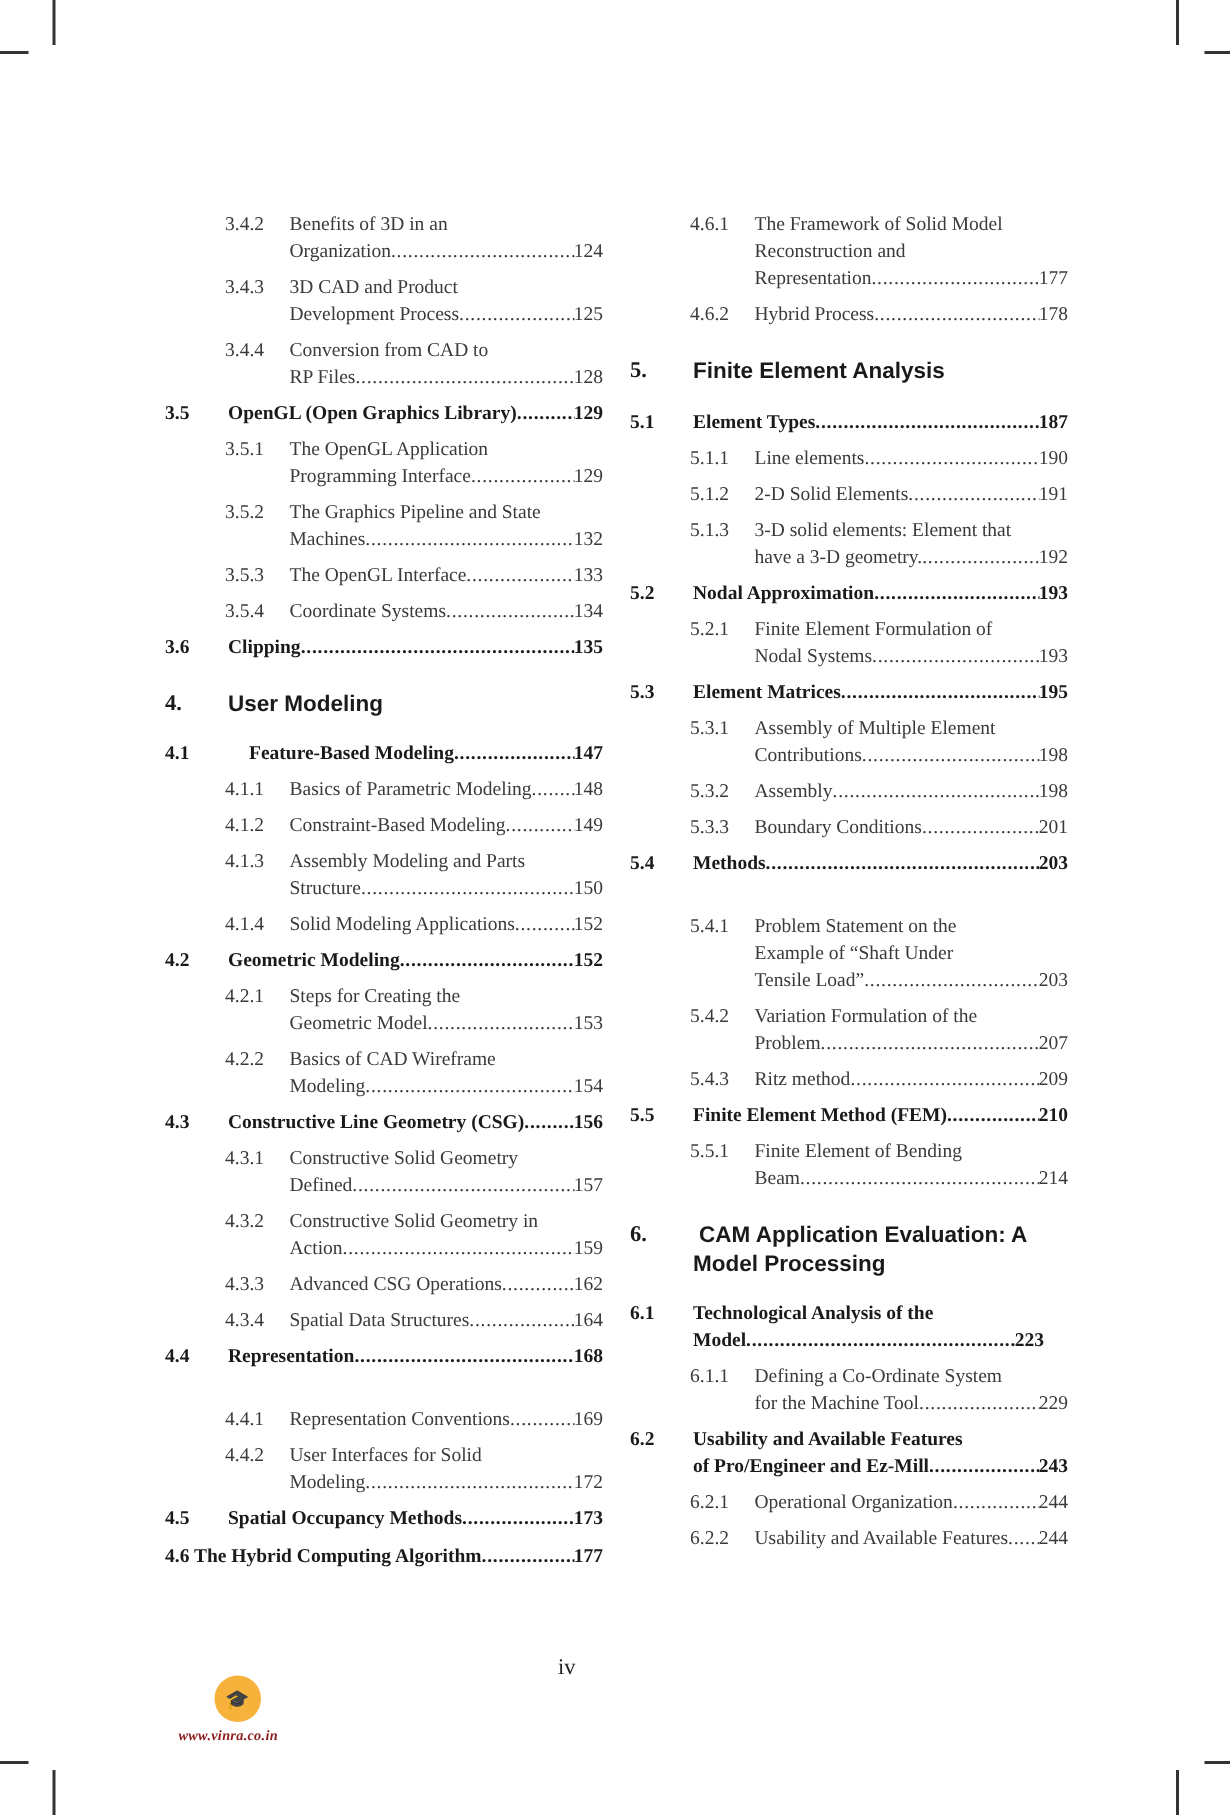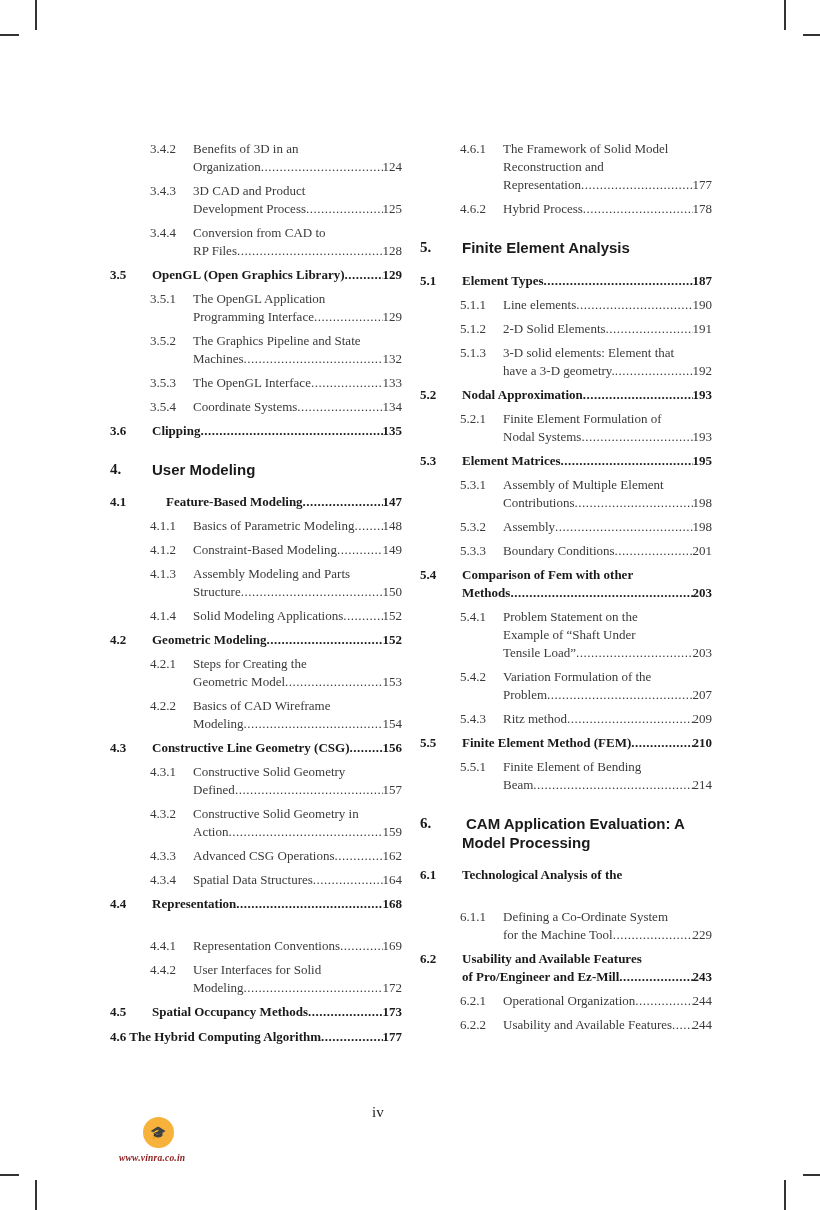--- a/index.html
+++ b/index.html
@@ -491,9 +491,6 @@
       <span class="num" style="left: 0px;">5.4</span>
       <div class="txt" style="left: 42px; right: 0px;">
         <div class="line">
-          <span class="lbl">Comparison of Fem with other</span>
-        </div>
-        <div class="line">
           <span class="lbl">Methods</span>
           <span class="dots"></span>
           <span class="pg">203</span>

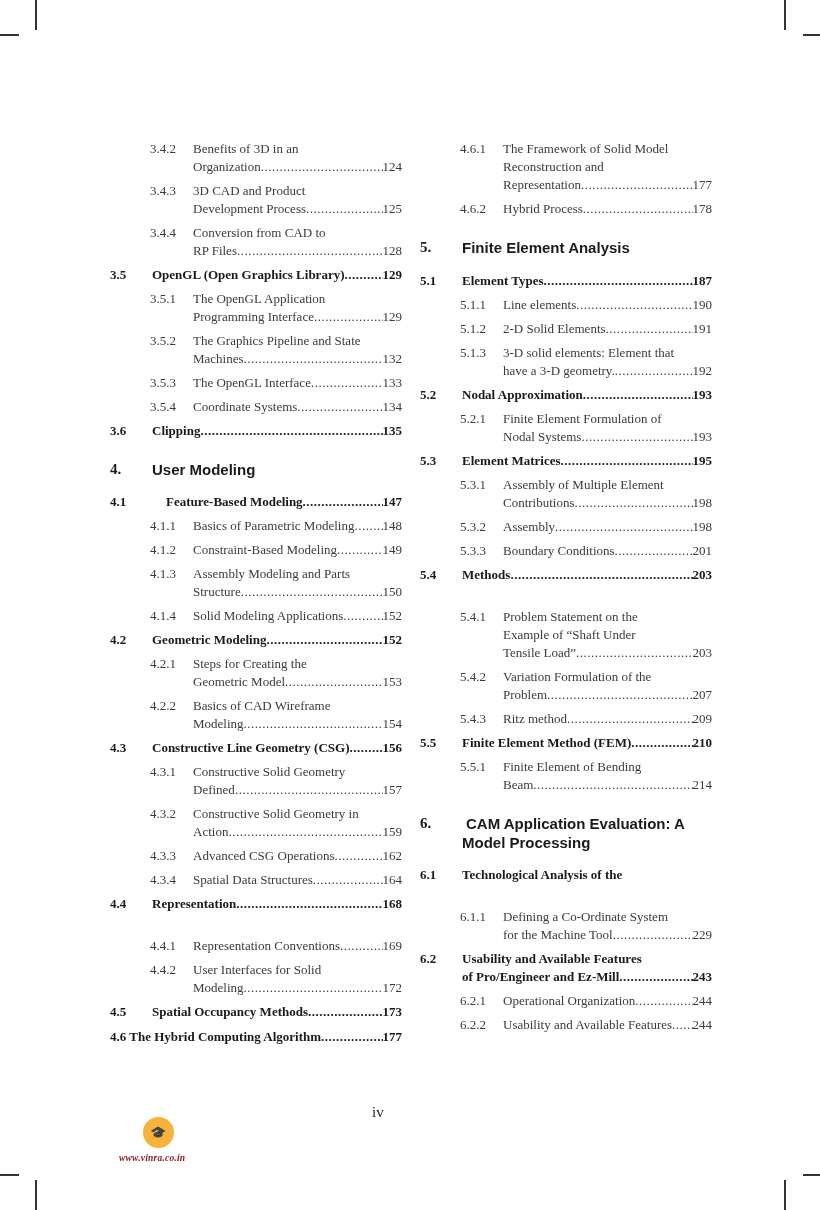--- a/index.html
+++ b/index.html
@@ -570,6 +570,11 @@
         <div class="line">
           <span class="lbl">Technological Analysis of the</span>
         </div>
+        <div class="line">
+          <span class="lbl">Model</span>
+          <span class="dots"></span>
+          <span class="pg">223</span>
+        </div>
       </div>
     </div>
     <div class="entry lv2" style="top: 908px; left: 40px; width: 252px;">

